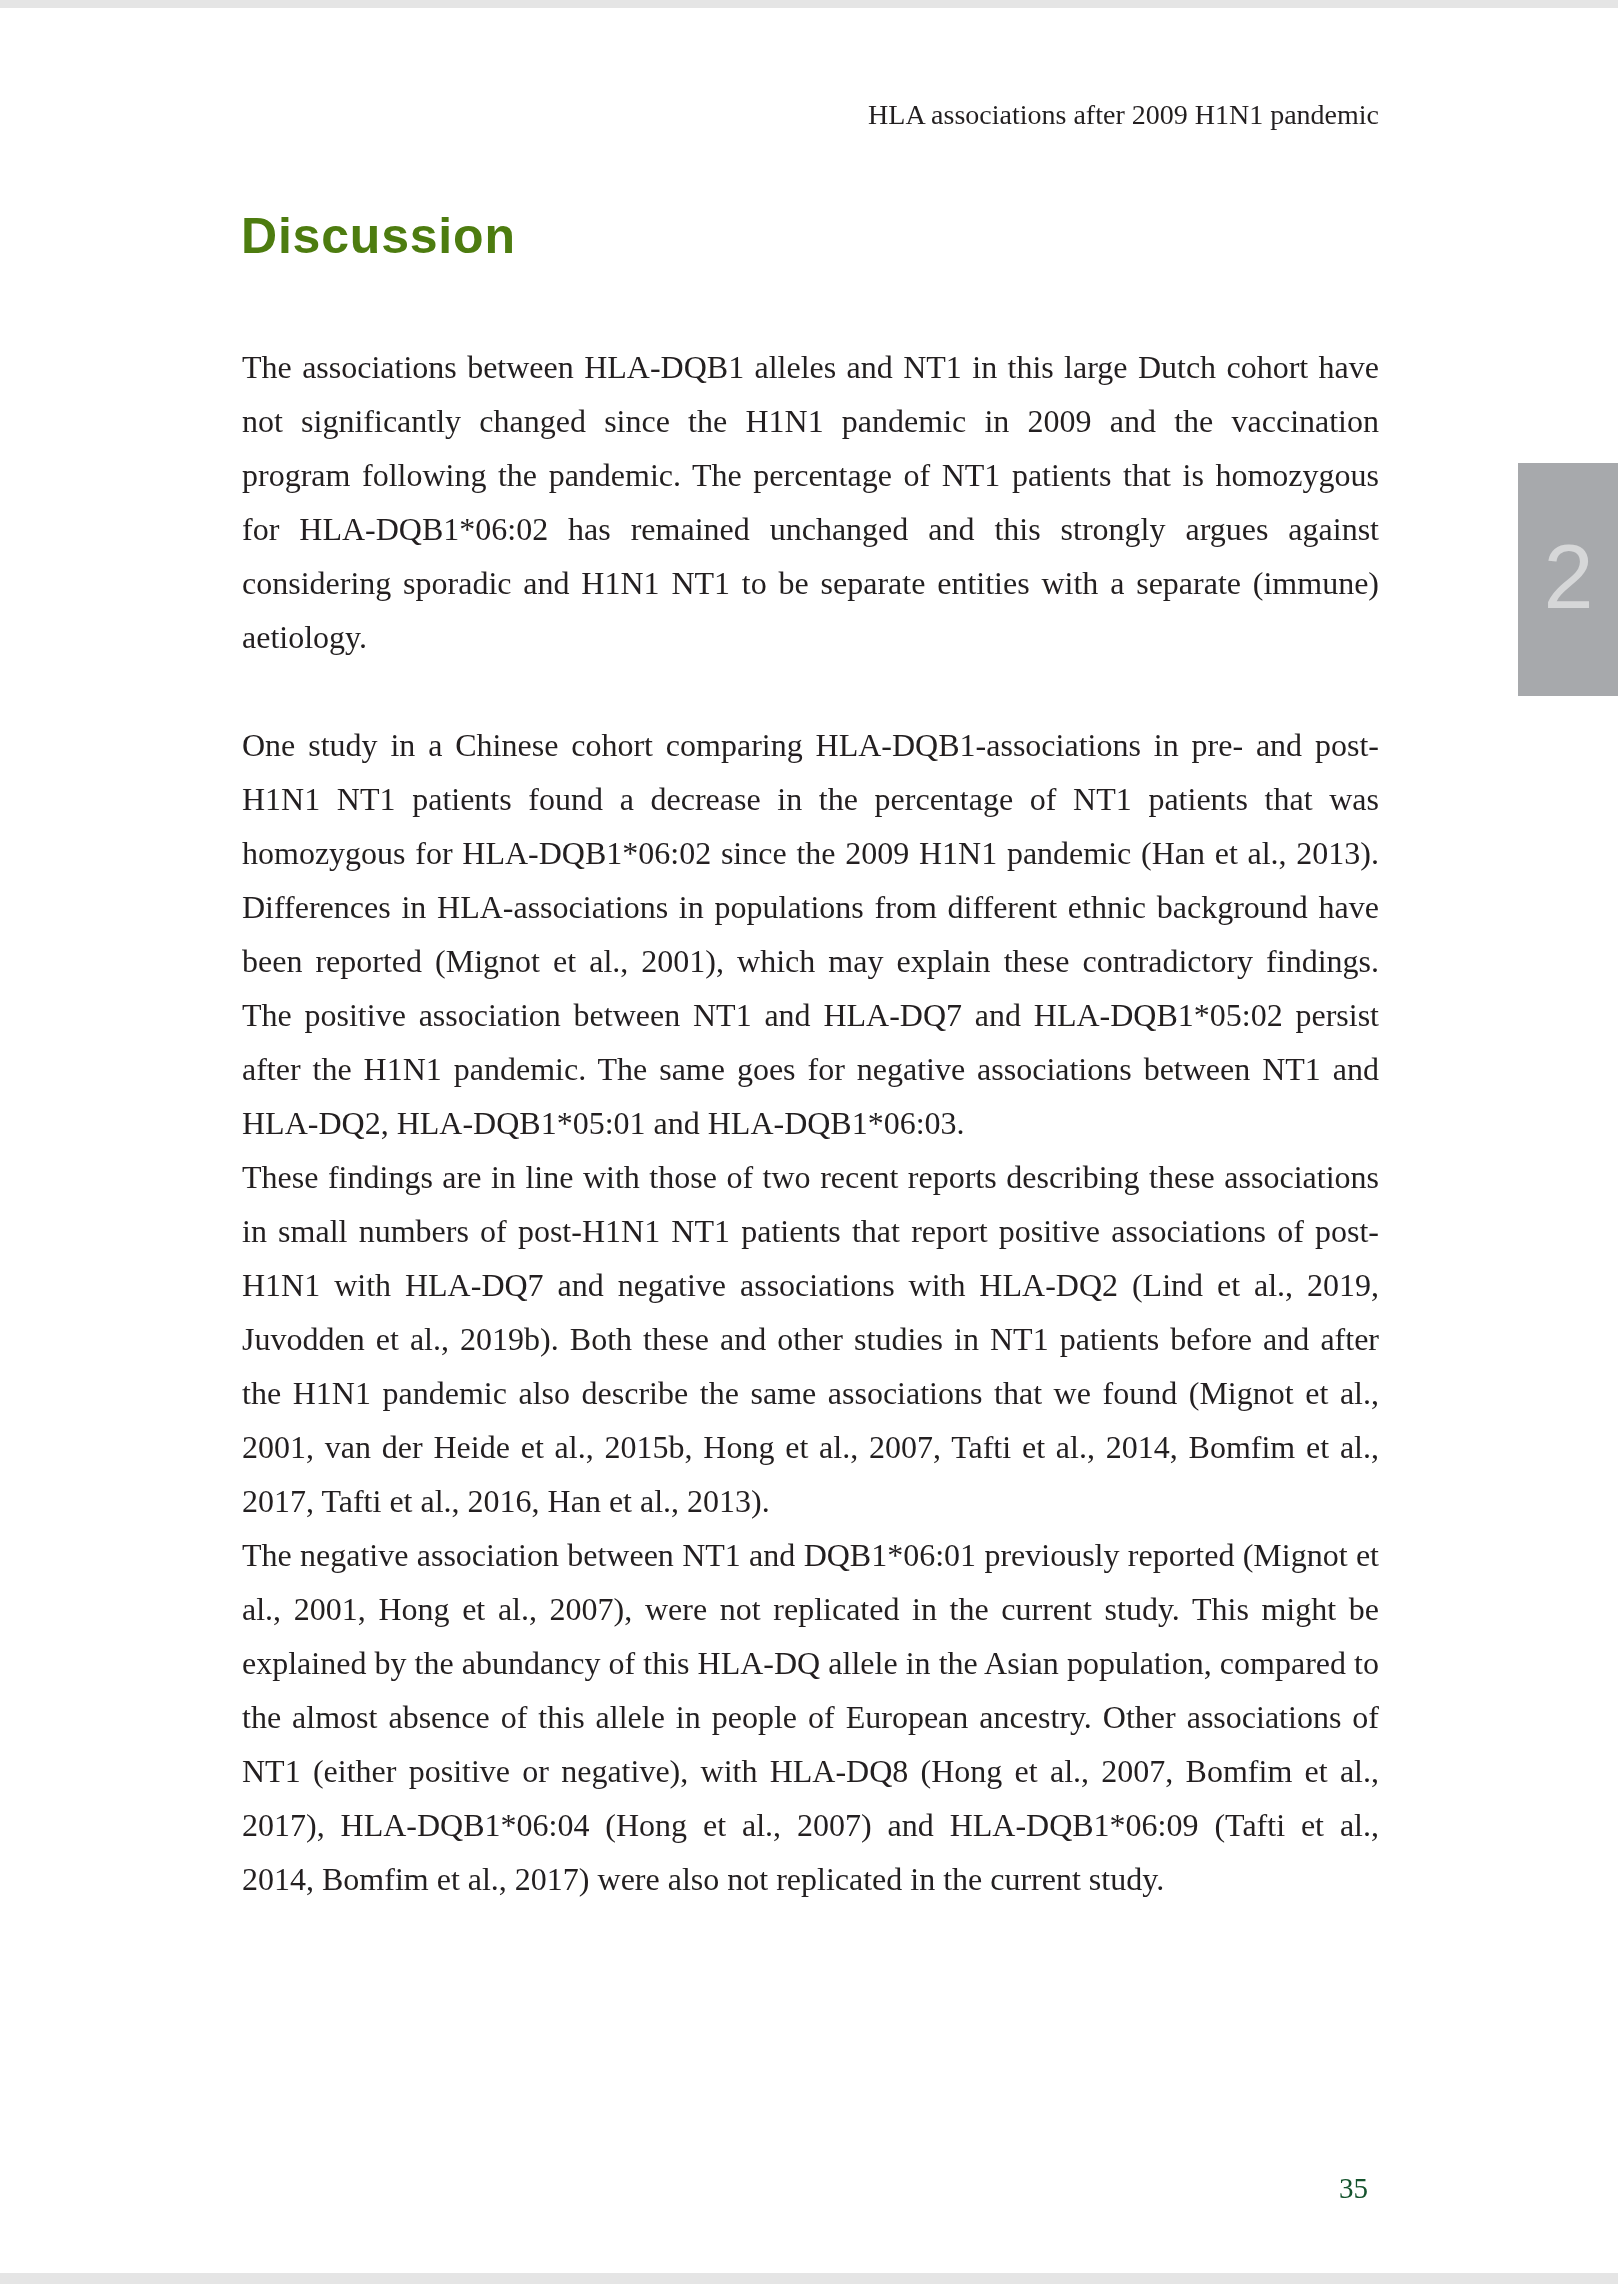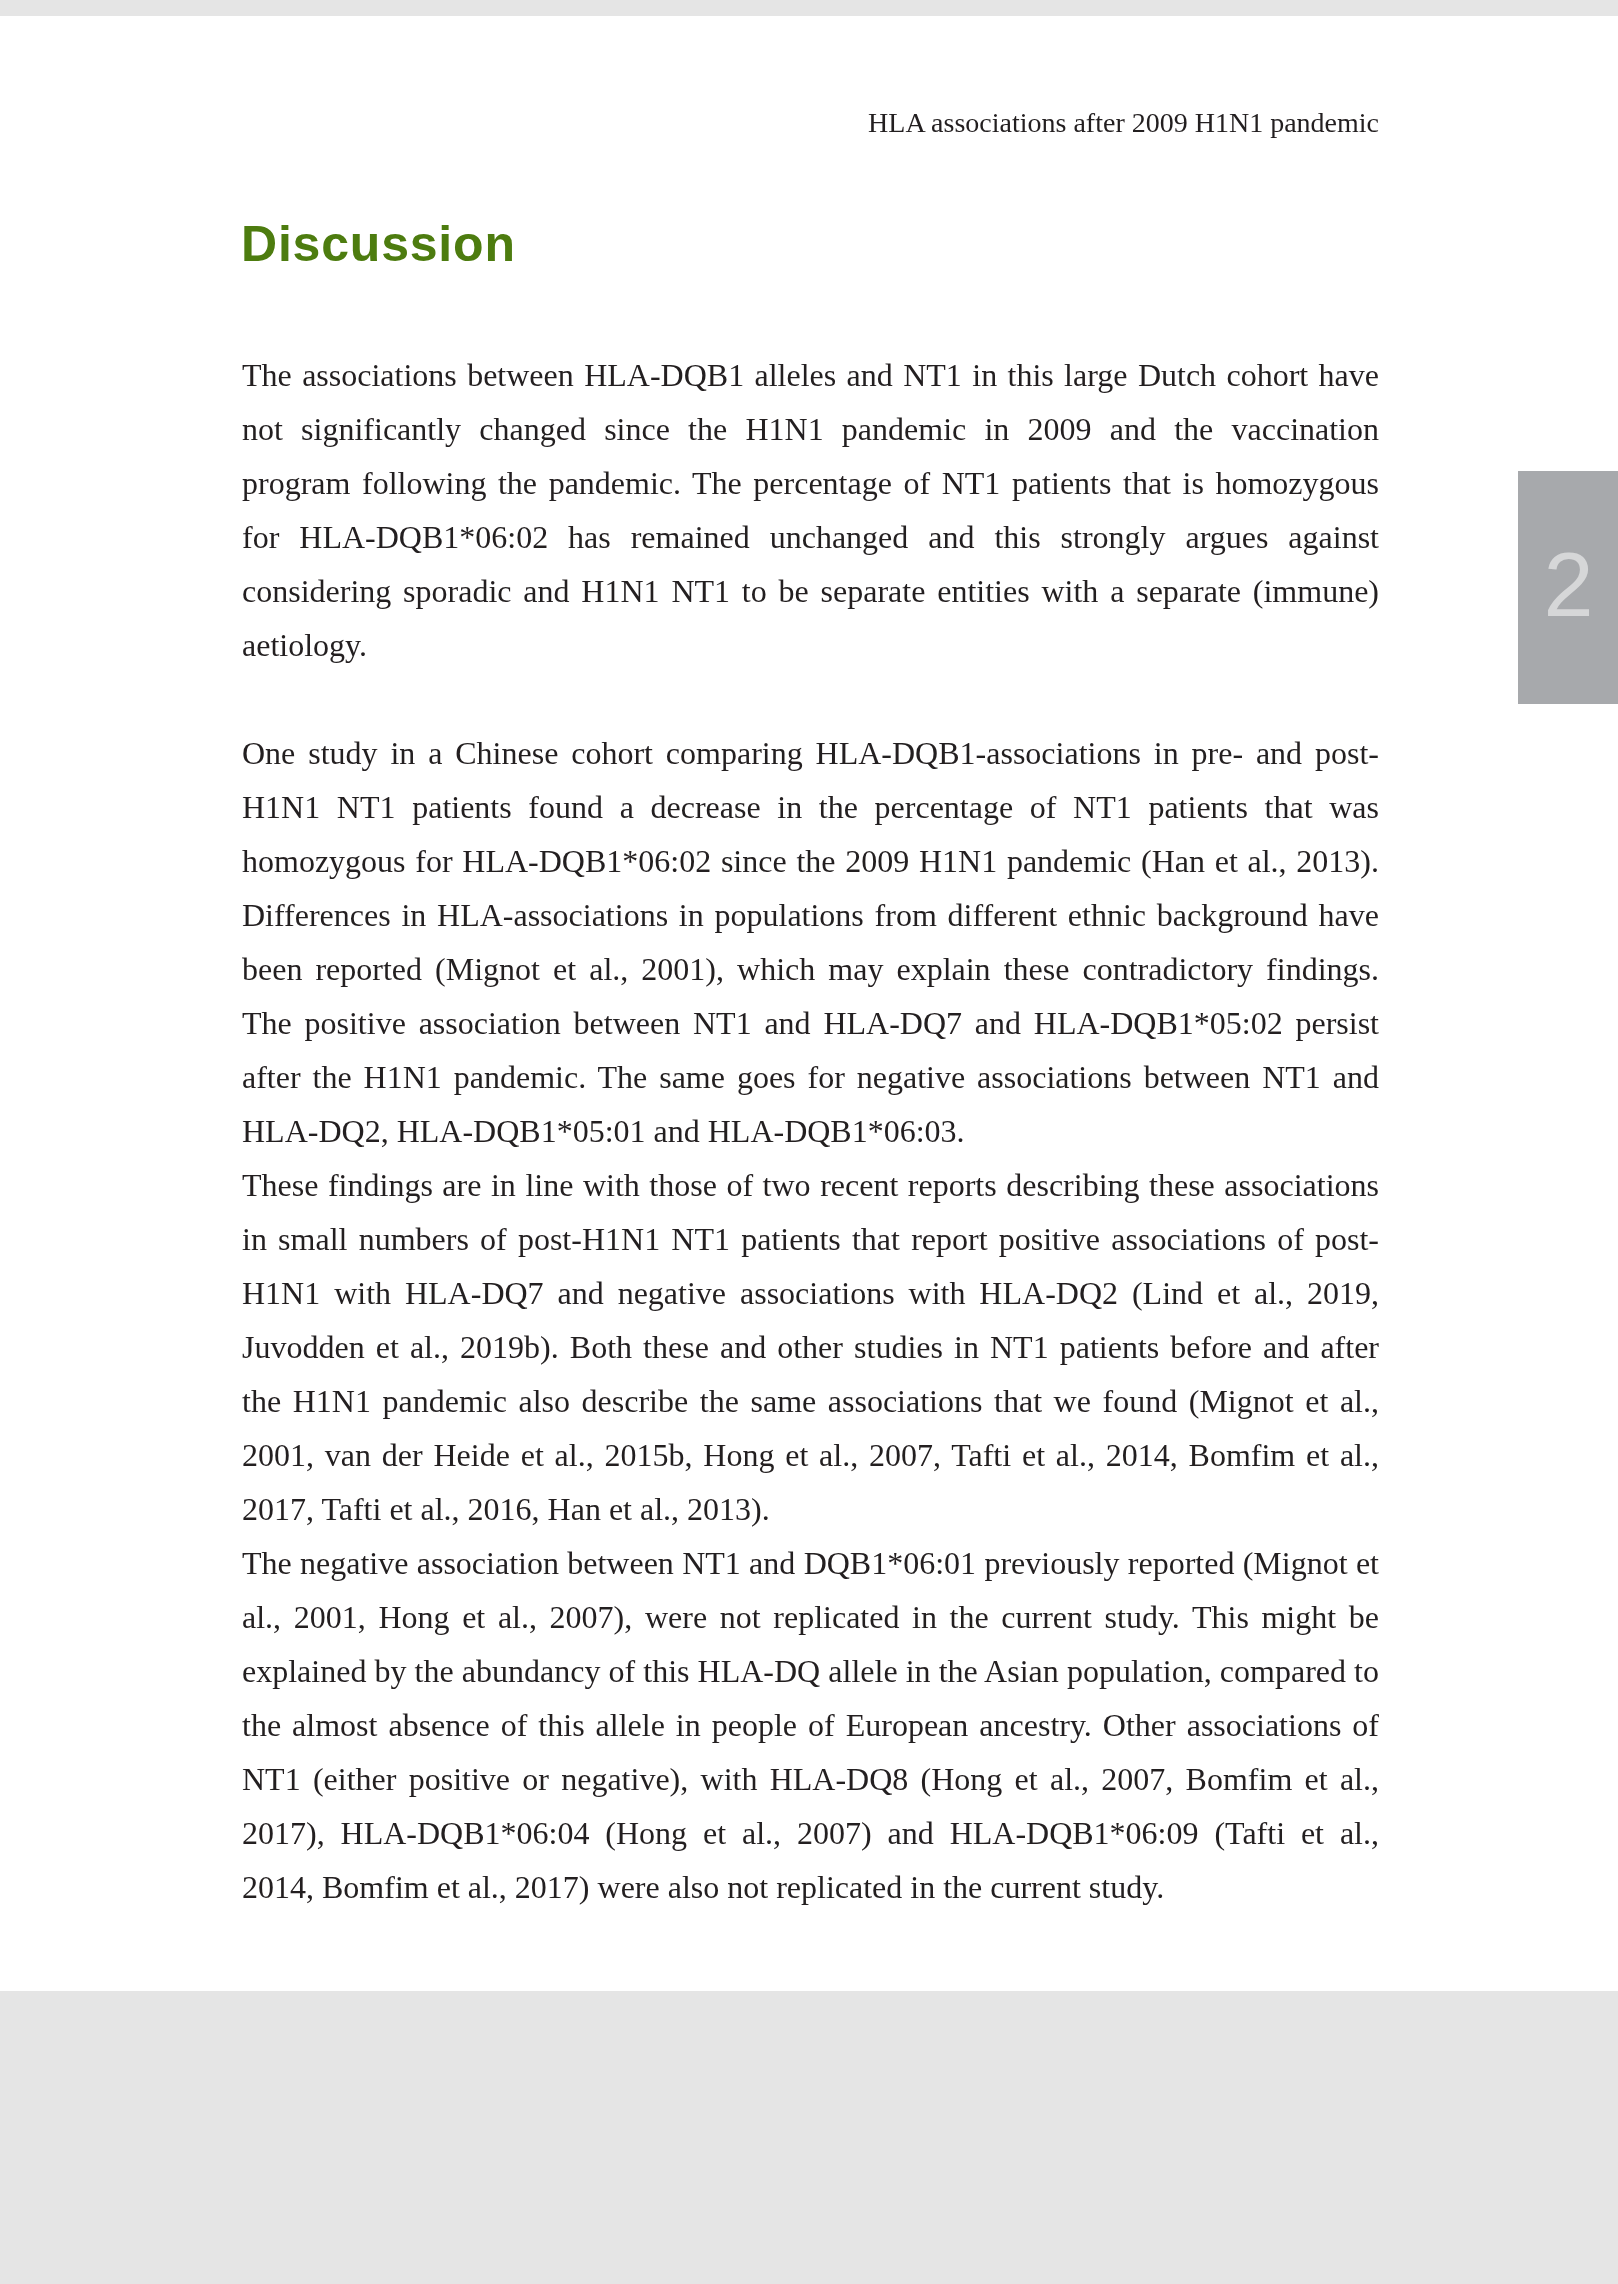--- a/index.html
+++ b/index.html
@@ -10,12 +10,12 @@
   .page {
     position: relative;
     width: 1619px;
-    height: 1975px;
+    height: 2265px;
     background: #ffffff;
     font-family: "Liberation Serif", serif;
     color: #231f20;
     overflow: hidden;
-    margin: 16px auto;
+    margin: 8px auto;
   }
   .running-header {
     position: absolute;

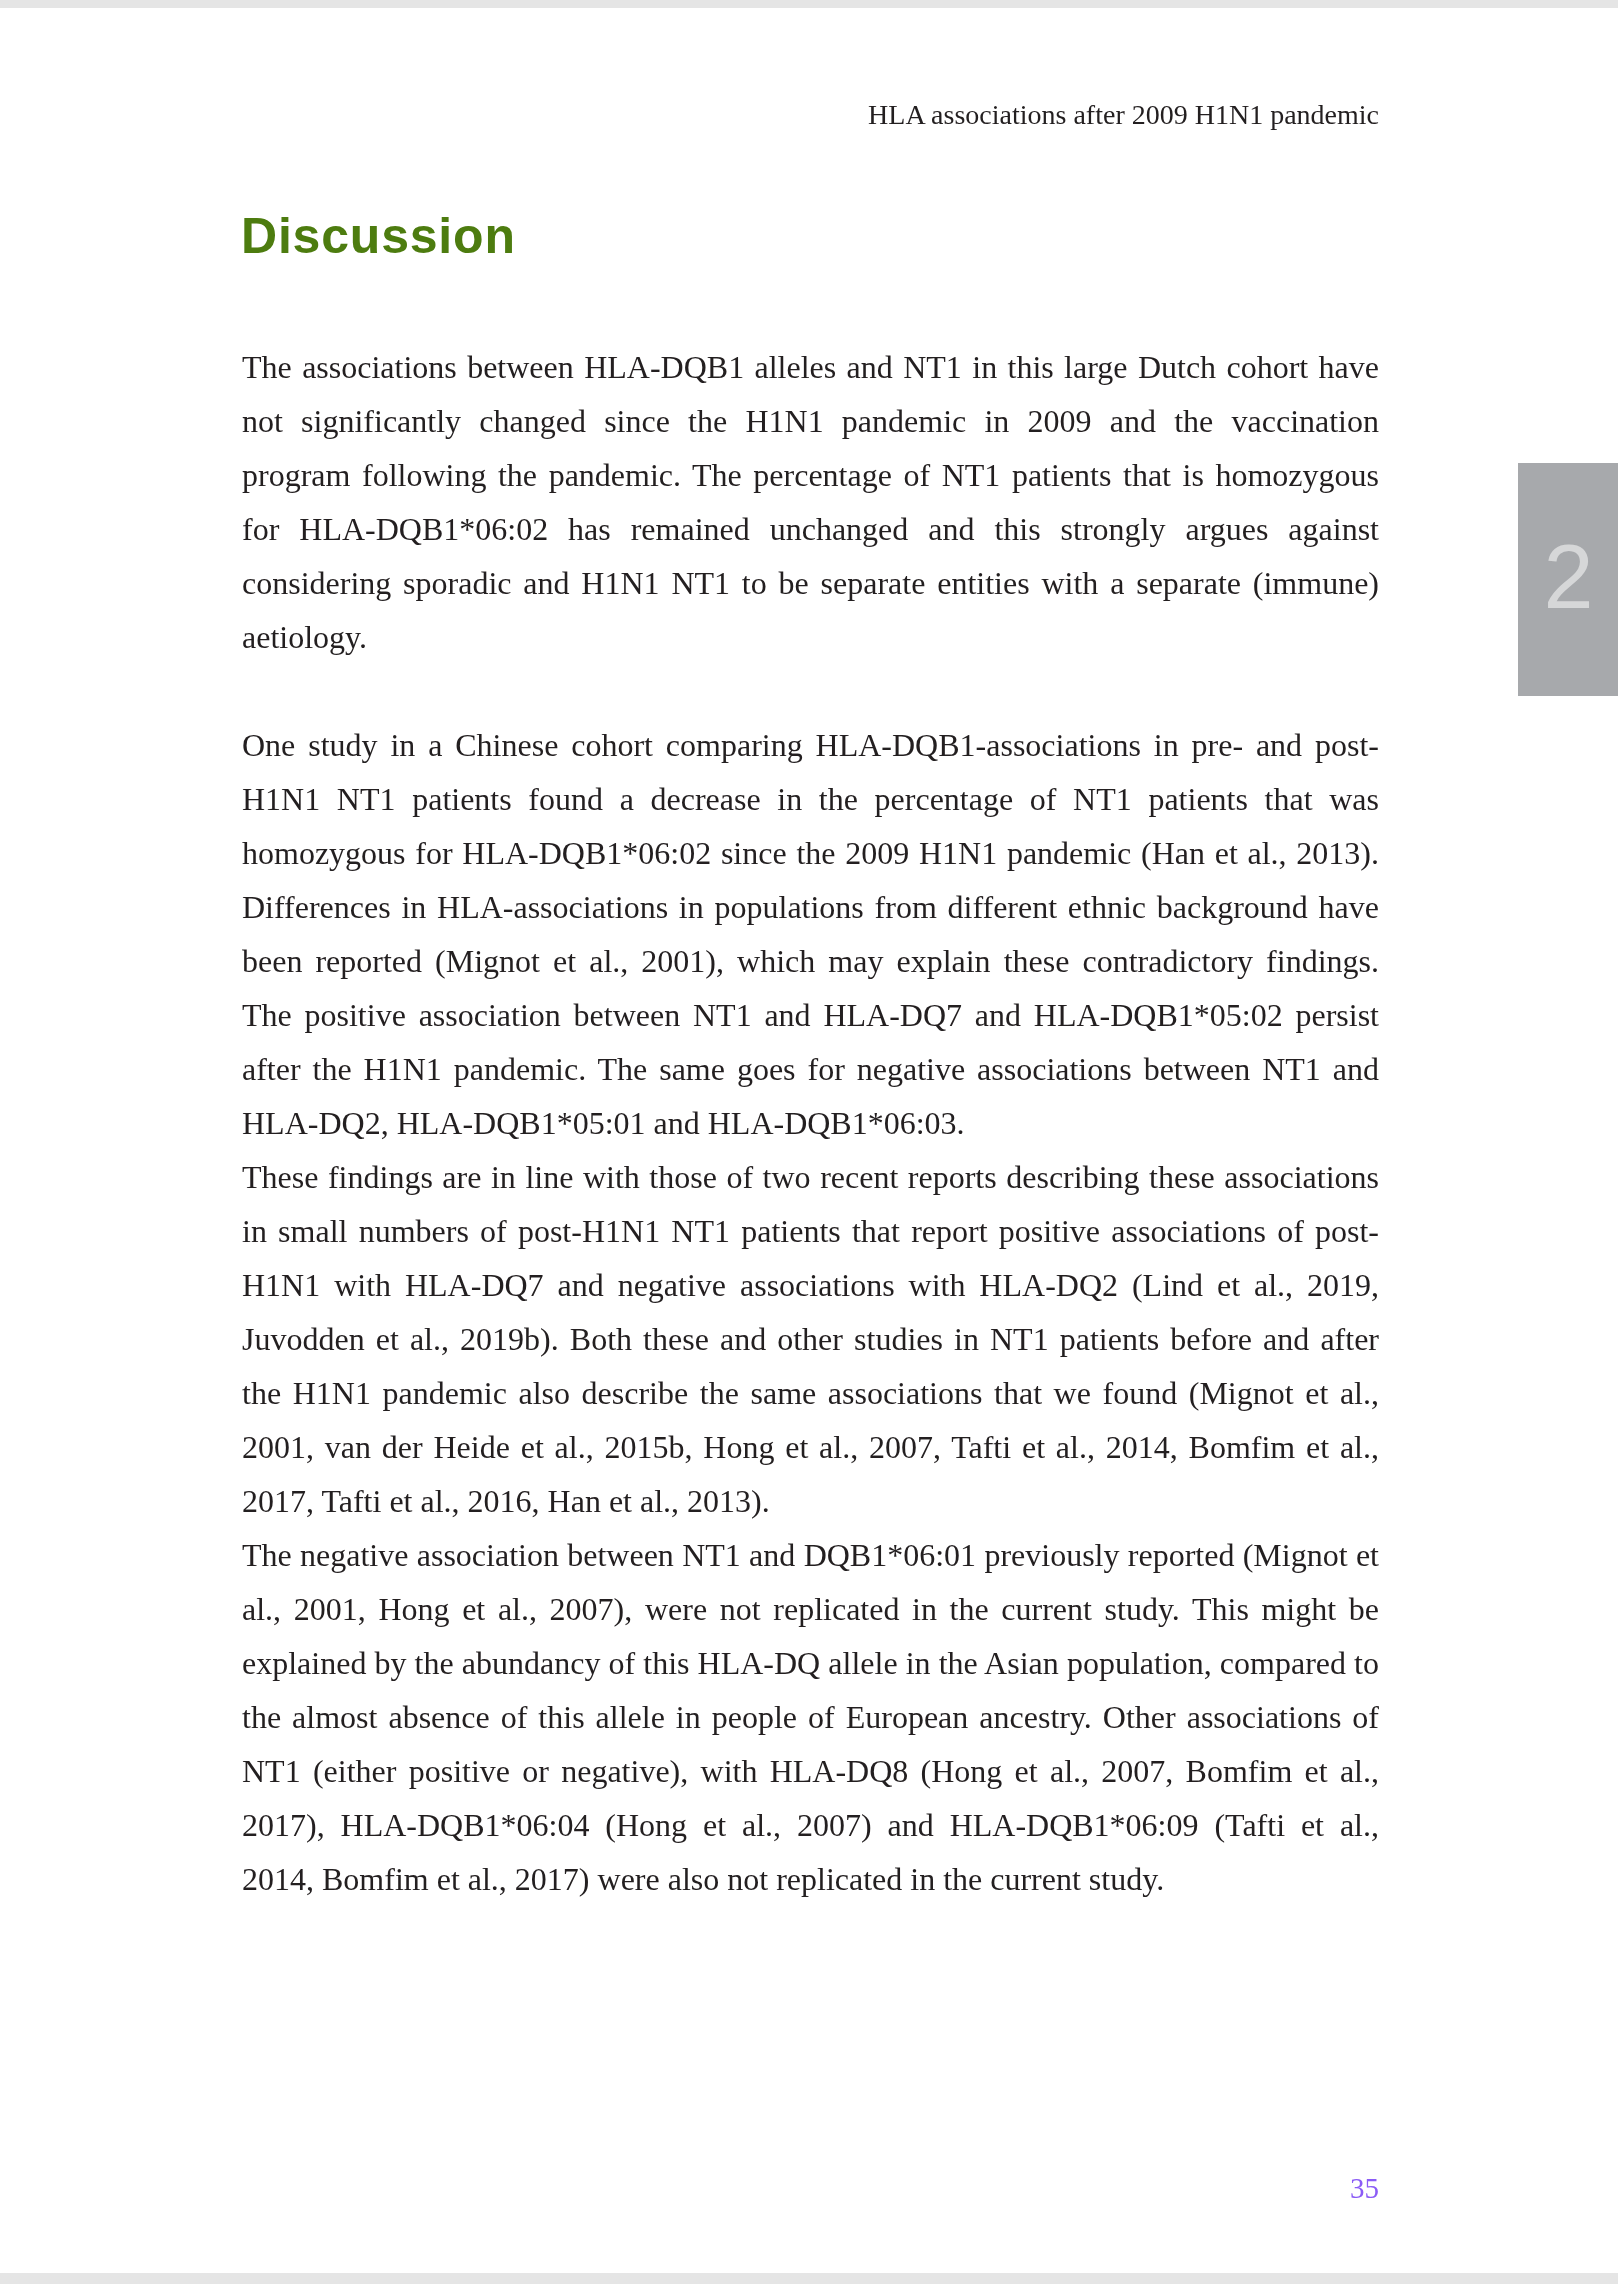--- a/index.html
+++ b/index.html
@@ -76,11 +76,11 @@
   .page-number {
     position: absolute;
     top: 2164px;
-    left: 242px;
+    left: 231px;
     width: 1137px;
     text-align: right;
     font-size: 29px;
-    color: #8b5cf6;
+    color: #14532d;
   }
 </style>
 </head>

